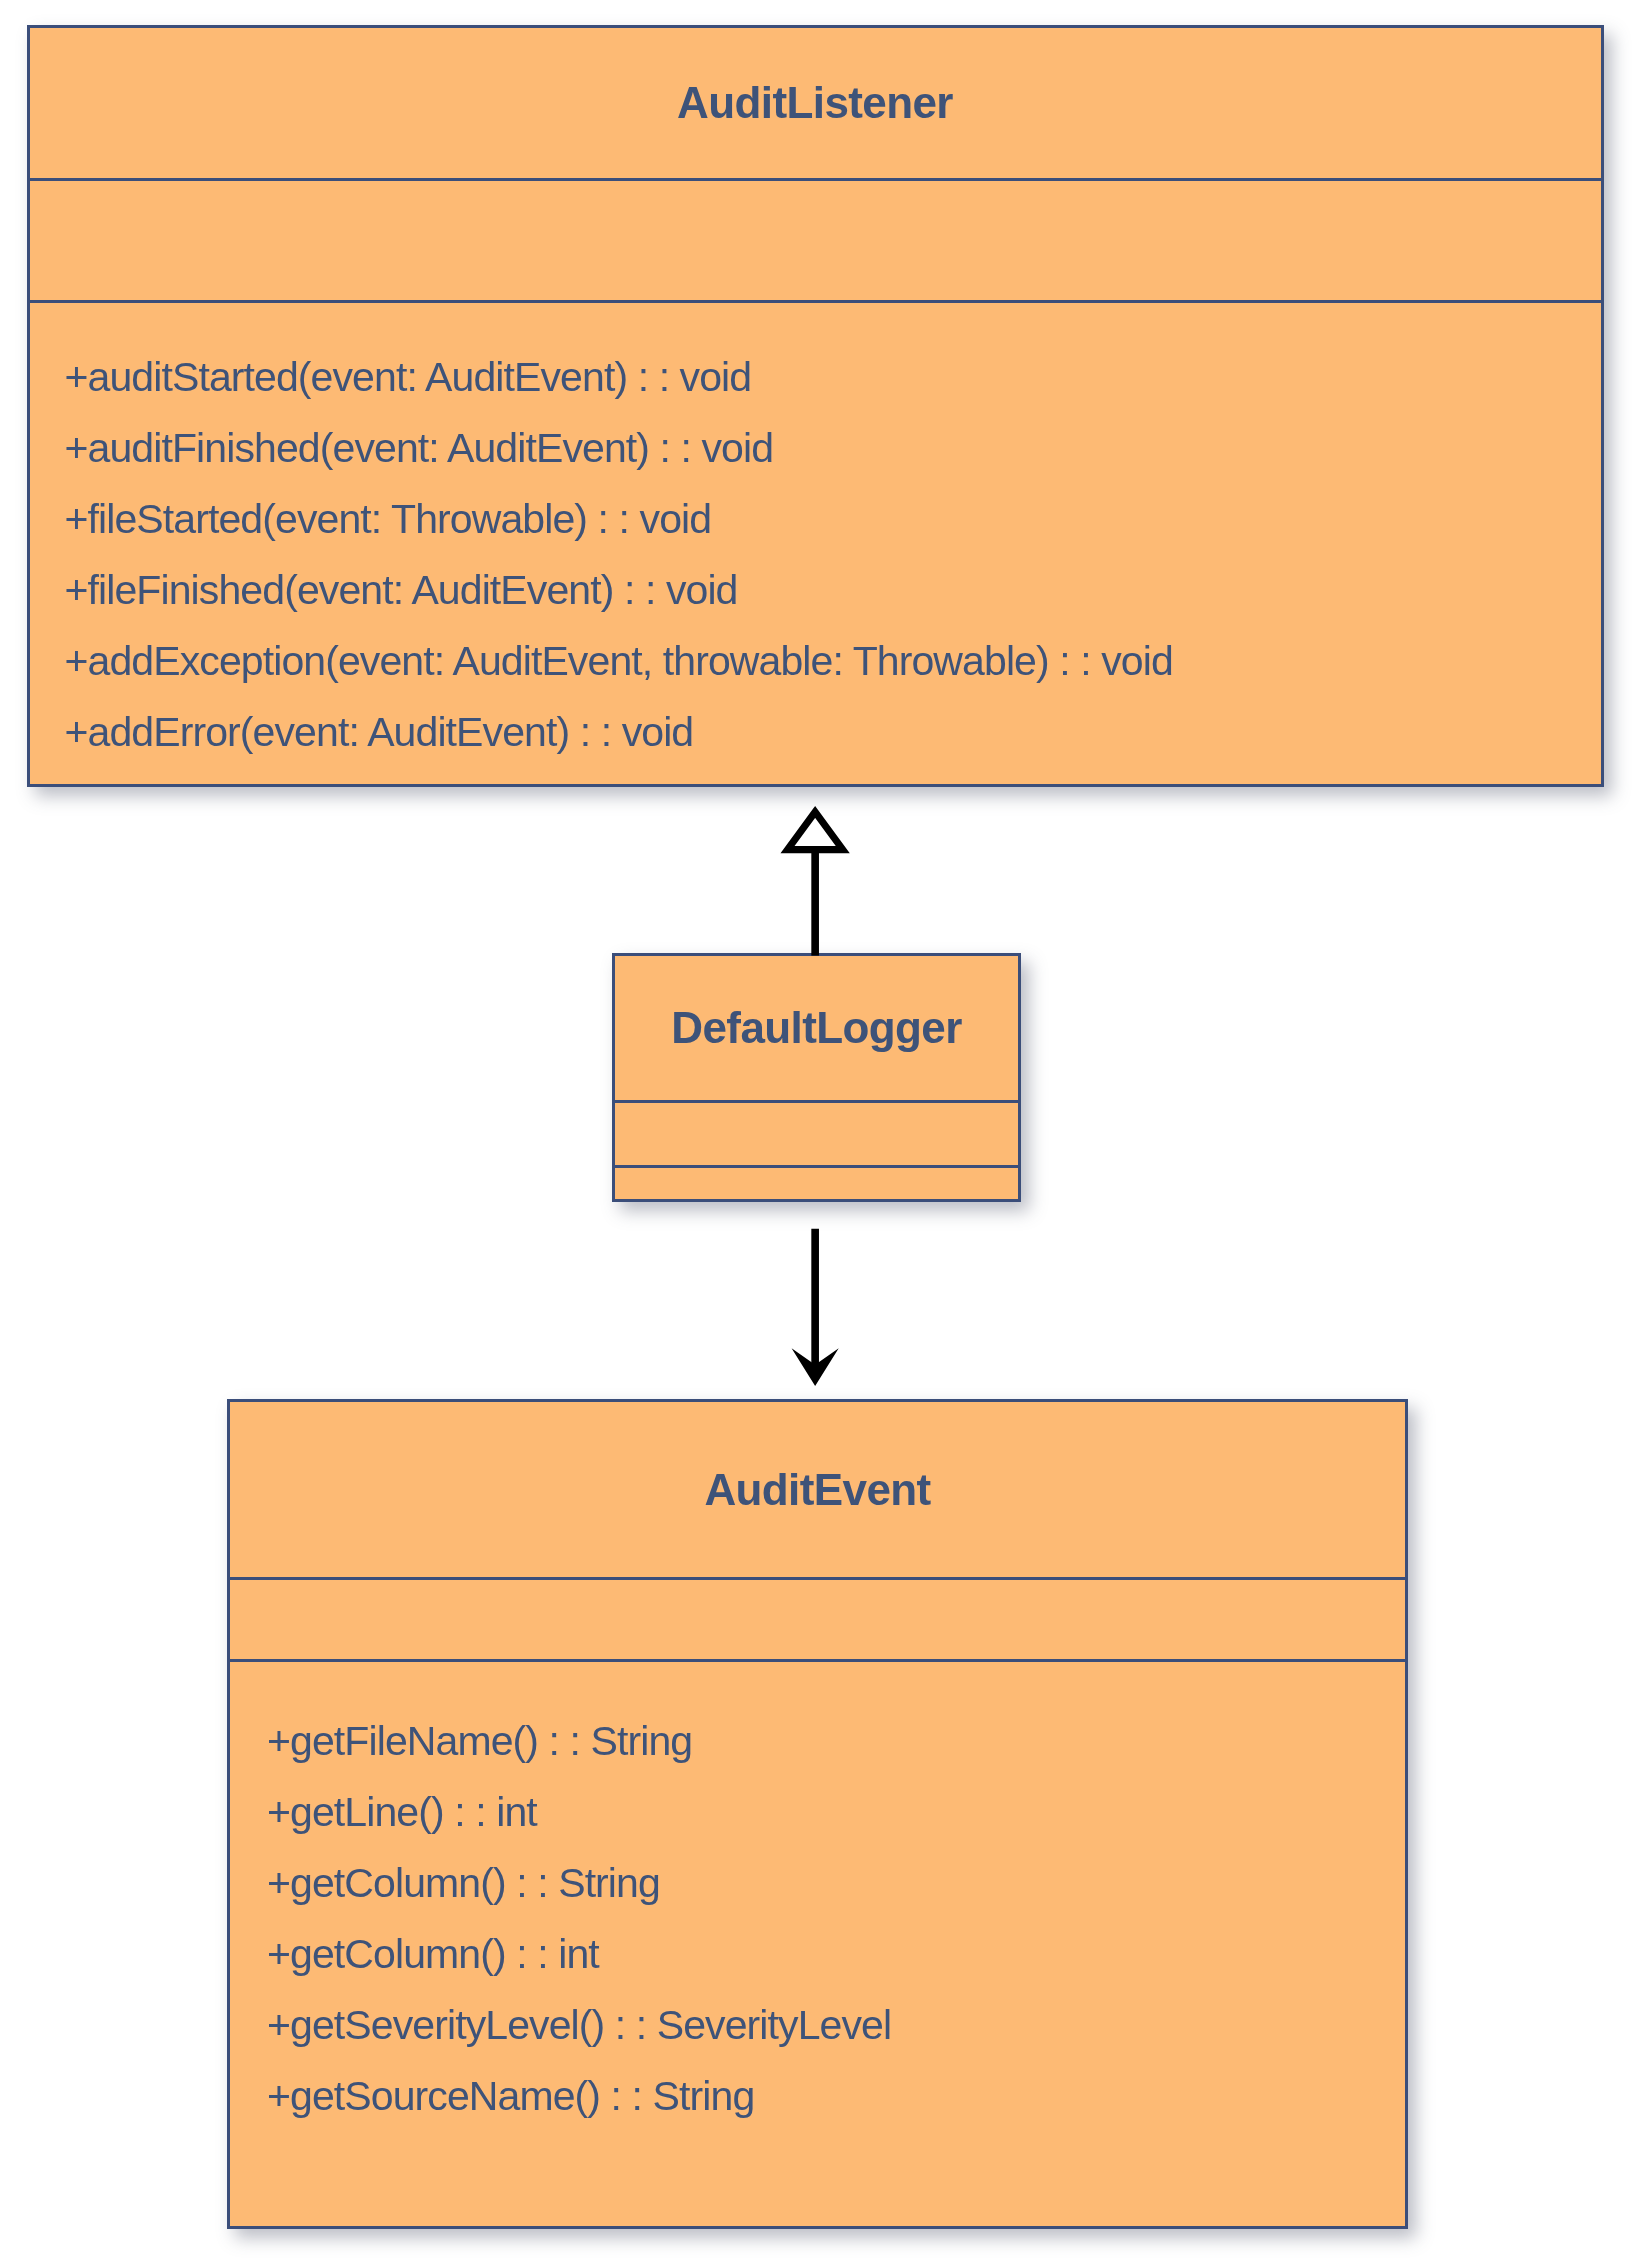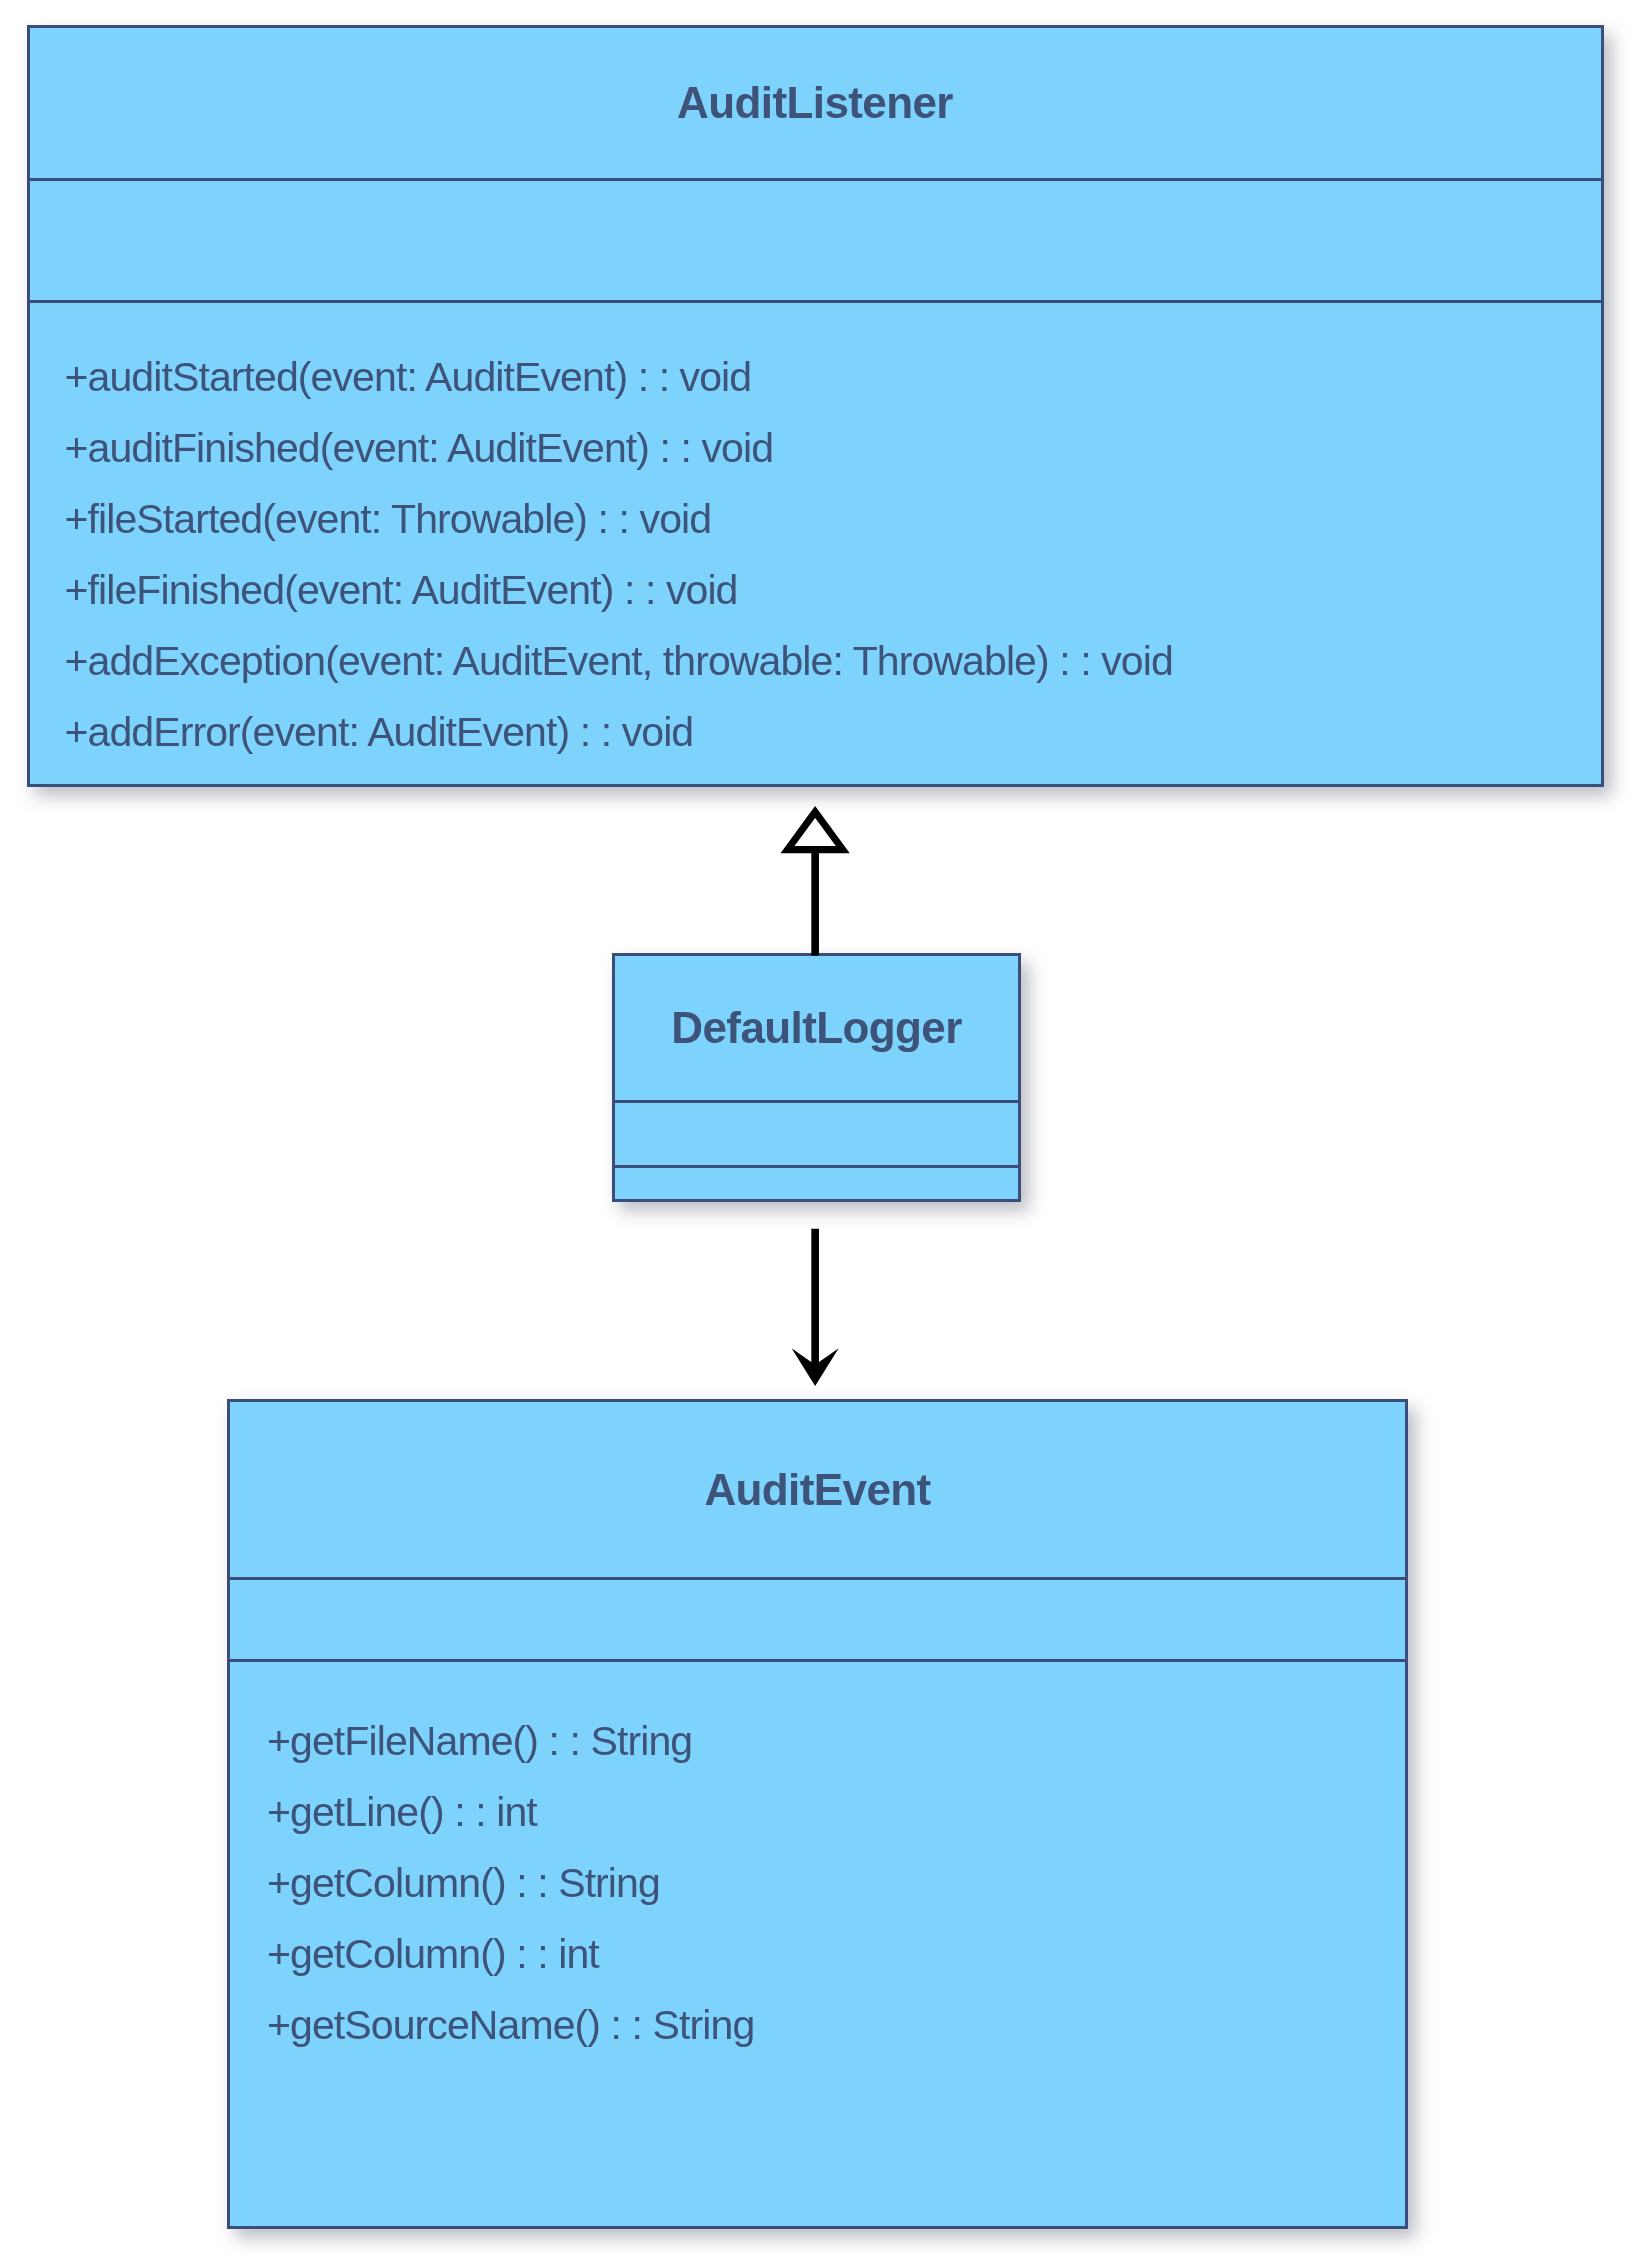--- a/index.html
+++ b/index.html
@@ -16,7 +16,7 @@
   }
   .uml-class {
     position: absolute;
-    background: #7dd3fc;
+    background: #fdba74;
     border: 3.5px solid #3b4e7a;
     box-sizing: border-box;
     box-shadow: 8.2px 9.4px 16.5px rgba(80, 85, 105, 0.38);

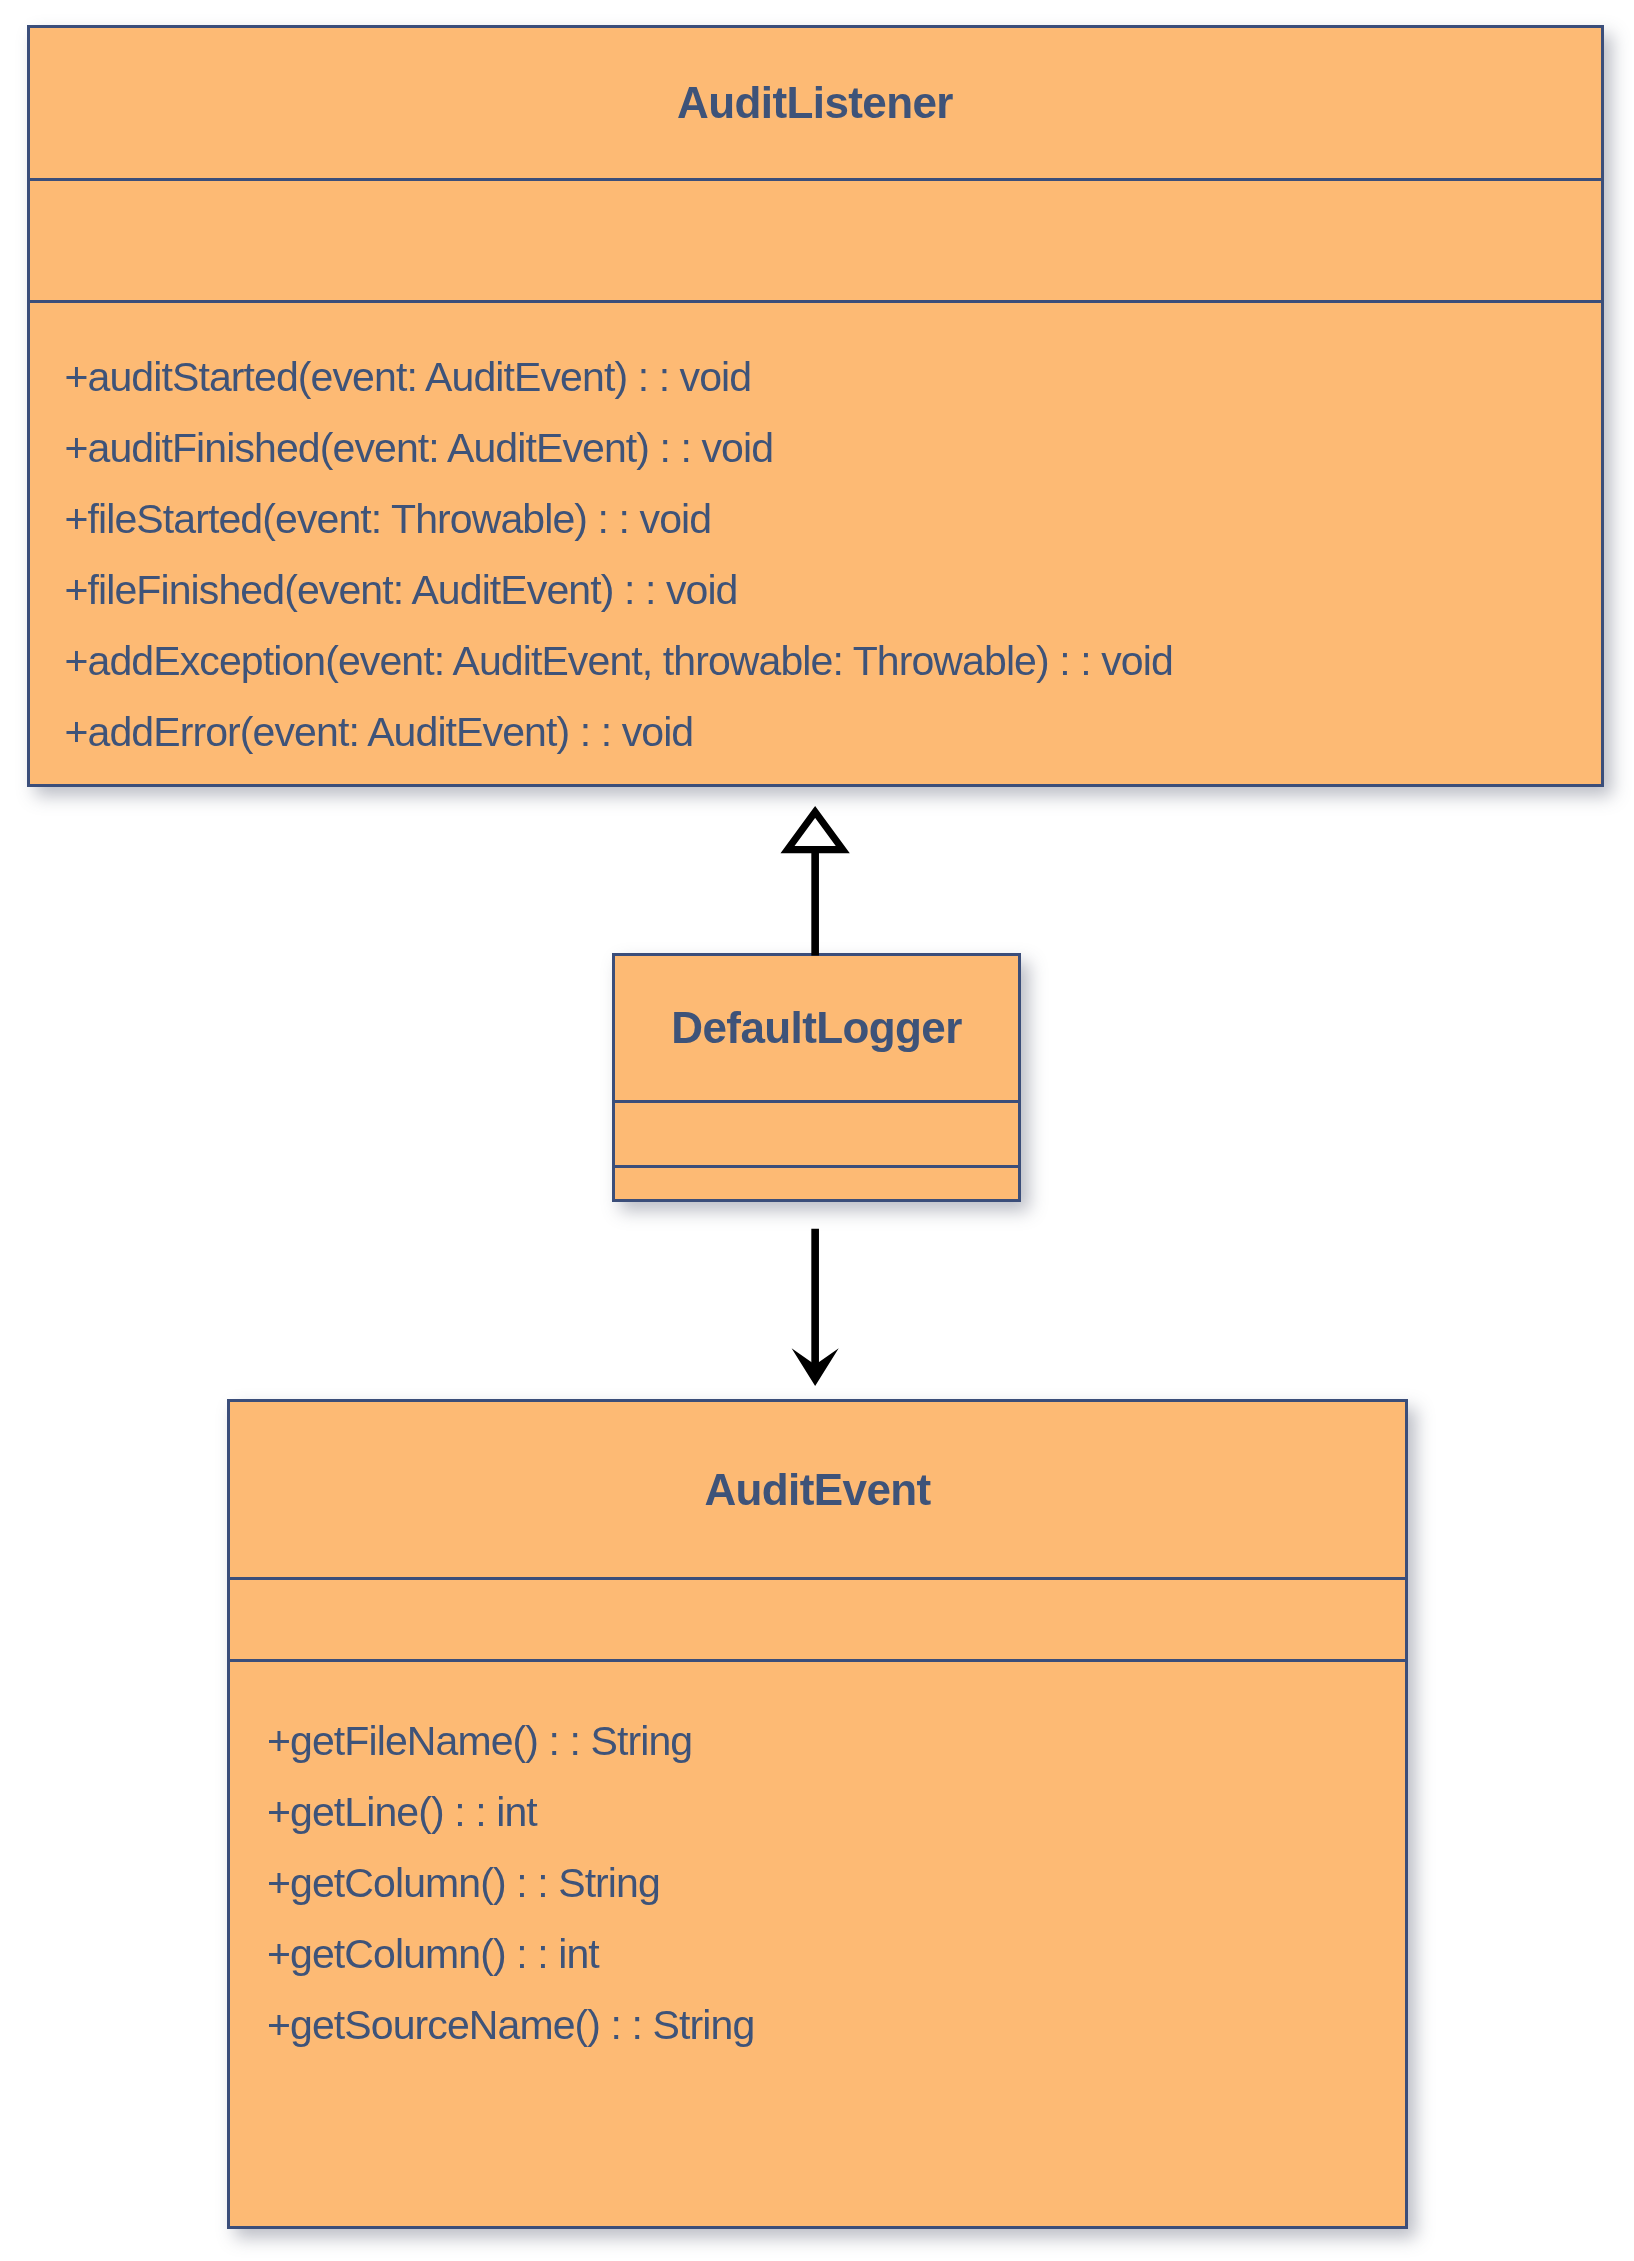--- a/index.html
+++ b/index.html
@@ -105,6 +105,7 @@
       <div class="member-line">+getLine() : : int</div>
       <div class="member-line">+getColumn() : : String</div>
       <div class="member-line">+getColumn() : : int</div>
+      <div class="member-line">+getSeverityLevel() : : SeverityLevel</div>
       <div class="member-line">+getSourceName() : : String</div>
     </div>
 </section>

